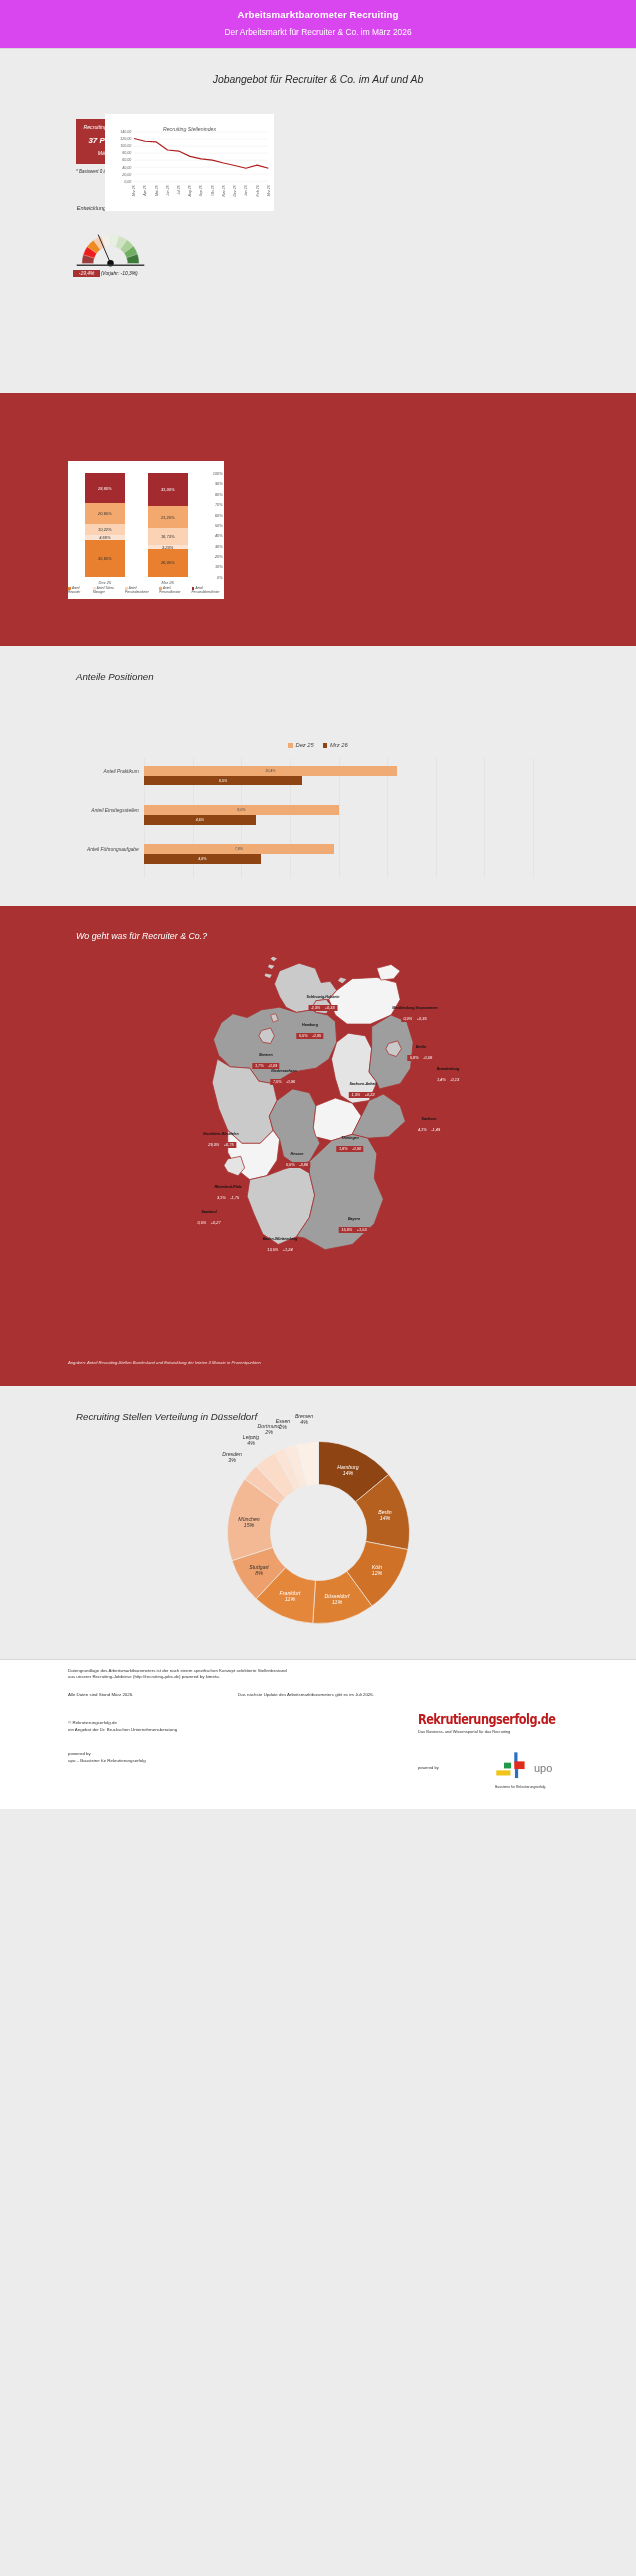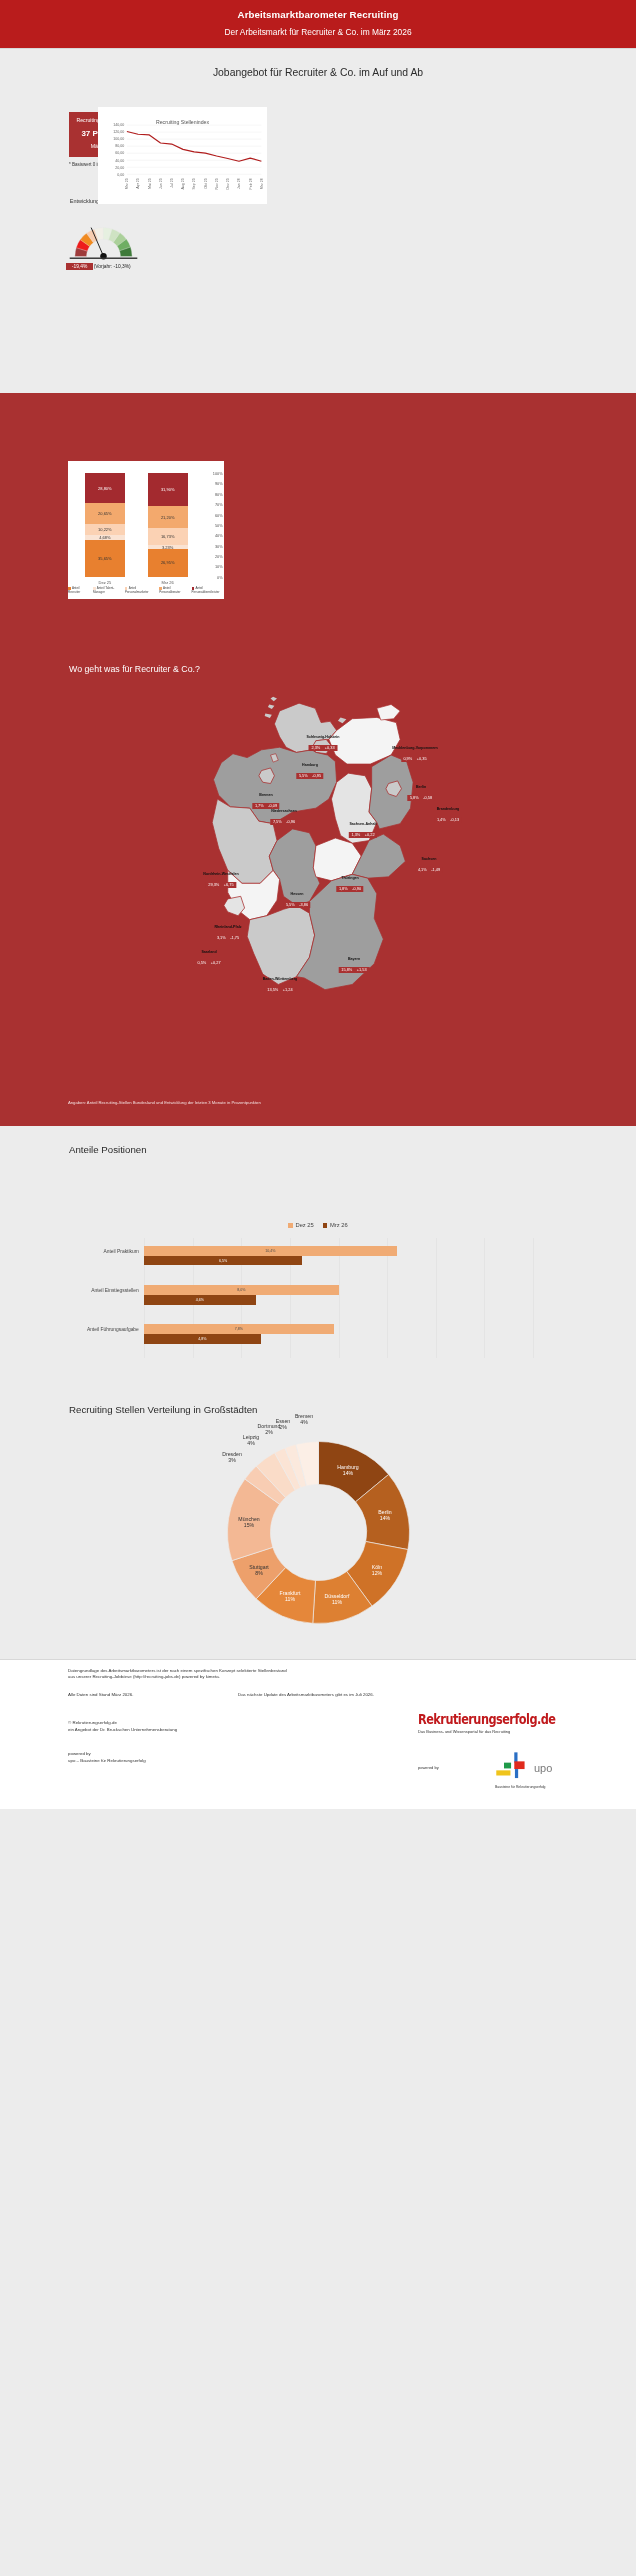--- a/index.html
+++ b/index.html
@@ -15,7 +15,7 @@
 
   
   .header {
-    background:#b91c1c;
+    background:#d946ef;
     padding: 9px 0 11.7px 0;
     text-align:center;
     border-bottom: 0.6px solid #d8d8d8;

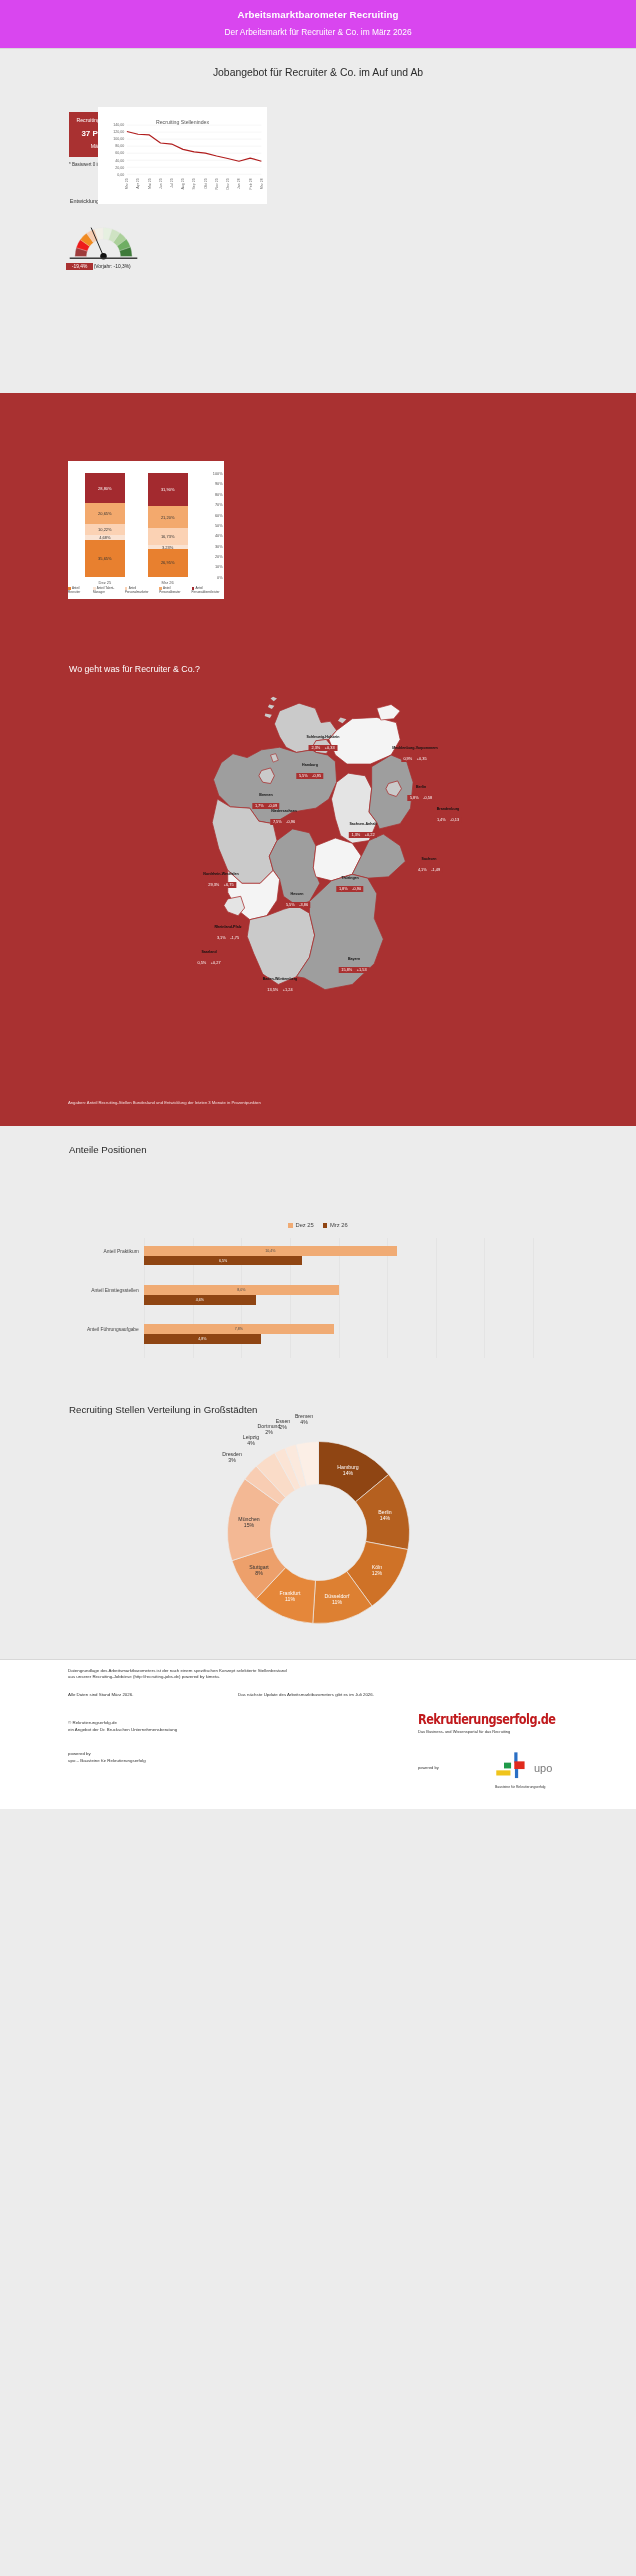--- a/index.html
+++ b/index.html
@@ -35,7 +35,7 @@
   }
 
   
-  .section { padding: 1px; position:relative; }
+  .section { padding: 8px; position:relative;font-style:italic; }
   .sec-light { background:#ececec; }
   .sec-red   { background:#a93131; }
   .sec-title {

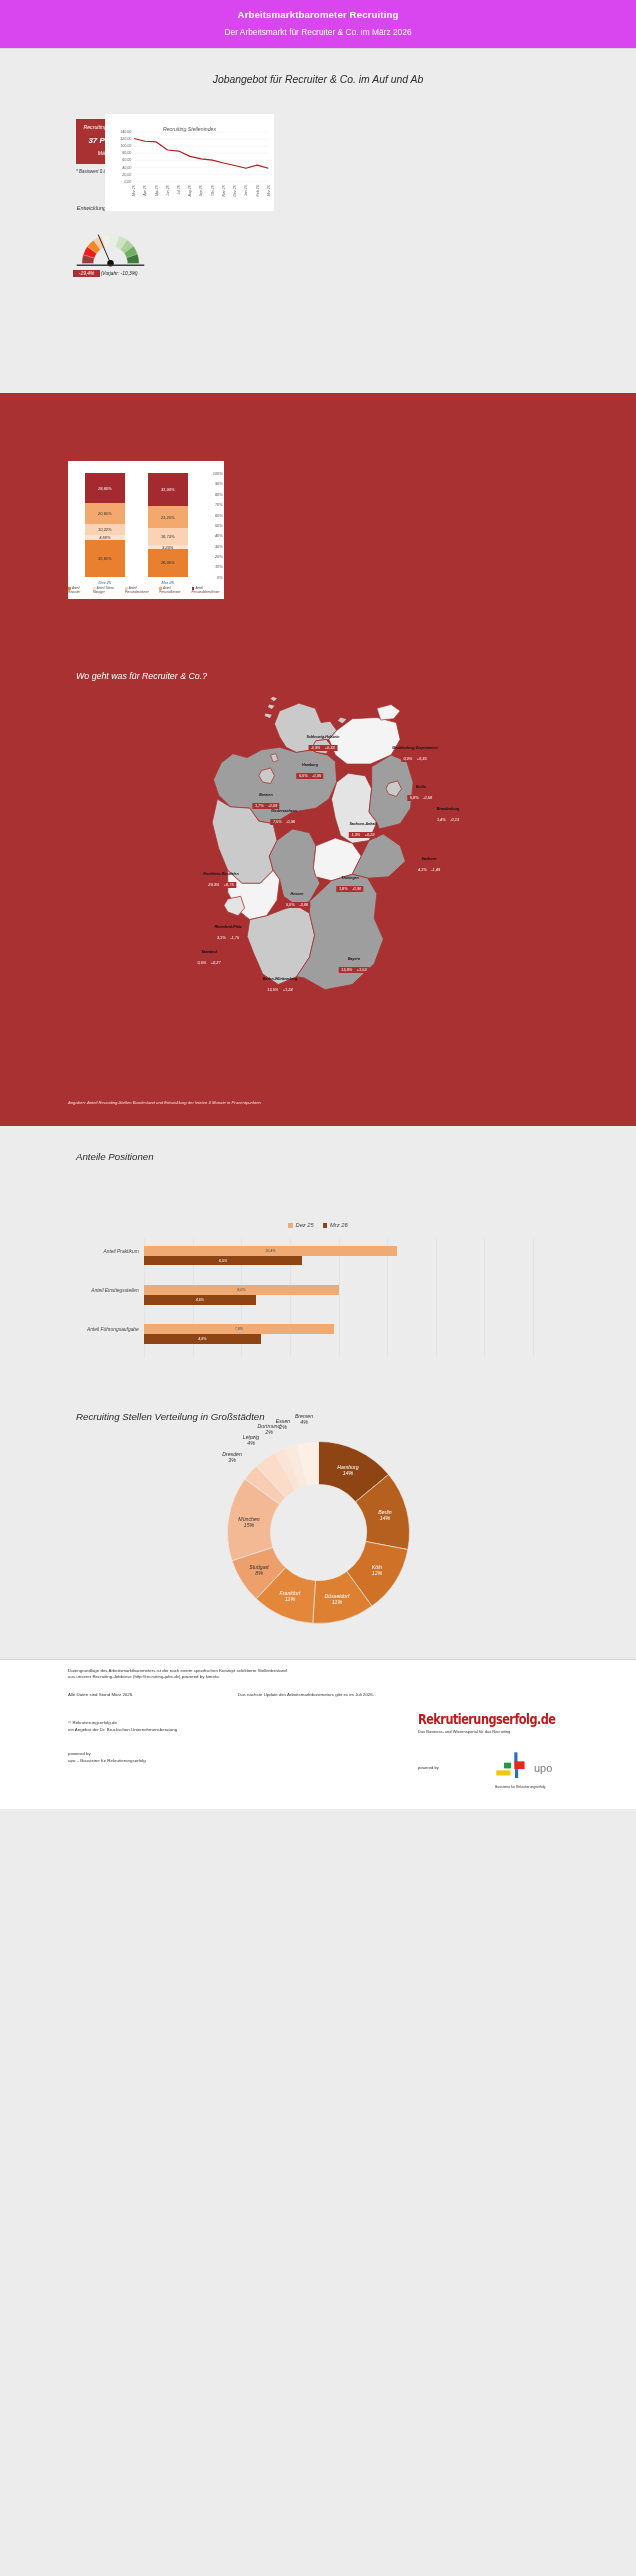--- a/index.html
+++ b/index.html
@@ -324,121 +324,6 @@
     </div>
   </div>
 
-  <div class="section sec-red" id="sec-map">
-    <h3 class="sec-title onred">Wo geht was für Recruiter &amp; Co.?</h3>
-    <div class="map-wrap">
-      <svg viewBox="0 0 420 560" width="273" height="363" style="position:absolute;left:182px;top:0;">
-        <g stroke="#a93131" stroke-width="1.2" stroke-linejoin="round">
-
-          <path fill="#cacaca" d="M150 40 L180 28 L205 36 L214 58 L228 56 L238 70 L226 84 L206 86 L200 100 L176 104 L160 96 L150 80 L142 60 Z"></path>
-
-          <path fill="#cacaca" stroke="none" d="M140 18 l6 3 -5 4 -5 -4z M134 30 l8 2 -4 5 -6 -3z M128 44 l10 2 -3 5 -8 -3z"></path>
-          <path fill="#cacaca" stroke="none" d="M244 50 l9 3 -6 6 -7 -4z"></path>
-
-          <path fill="#f4f4f4" d="M238 70 L262 52 L300 50 L330 58 L336 84 L322 108 L290 122 L254 122 L236 108 L226 84 Z"></path>
-          <path fill="#f4f4f4" stroke="#a93131" stroke-width="1" d="M300 36 l22 -6 14 10 -10 12 -20 2z"></path>
-
-          <path fill="#cacaca" d="M206 86 L222 84 L230 94 L222 106 L206 104 L200 96 Z"></path>
-
-          <path fill="#9e9e9e" d="M60 120 L78 106 L100 112 L122 100 L150 96 L176 104 L200 100 L206 104 L224 108 L236 118 L238 150 L226 176 L206 190 L170 196 L140 214 L118 210 L104 190 L74 188 L56 170 L48 146 Z"></path>
-
-          <path fill="#cacaca" d="M122 132 L136 128 L142 140 L136 152 L124 150 L118 140 Z"></path>
-          <path fill="#cacaca" stroke="#a93131" stroke-width="1" d="M136 108 l8 -2 4 10 -8 3z"></path>
-
-          <path fill="#e4e4e4" d="M238 150 L256 136 L282 140 L292 160 L288 196 L300 212 L288 240 L262 244 L244 232 L236 206 L230 176 Z"></path>
-
-          <path fill="#9e9e9e" d="M292 126 L322 108 L346 118 L356 150 L352 190 L336 214 L304 222 L300 212 L288 196 L292 160 Z"></path>
-
-          <path fill="#cacaca" d="M318 152 L332 148 L338 160 L330 172 L318 168 L314 160 Z"></path>
-
-          <path fill="#cacaca" d="M54 176 L74 188 L104 190 L118 210 L140 214 L146 240 L134 264 L140 286 L120 306 L92 306 L70 286 L56 252 L46 212 Z"></path>
-
-          <path fill="#9e9e9e" d="M146 240 L170 222 L196 228 L206 248 L202 282 L212 306 L196 334 L176 340 L156 326 L150 300 L140 286 L134 264 Z"></path>
-
-          <path fill="#f4f4f4" d="M206 248 L236 236 L262 244 L276 264 L262 292 L230 302 L206 296 L202 282 Z"></path>
-
-          <path fill="#9e9e9e" d="M276 264 L288 240 L310 230 L336 248 L344 272 L318 296 L286 298 L262 292 Z"></path>
-
-          <path fill="#f4f4f4" d="M70 286 L92 306 L120 306 L140 286 L150 300 L146 332 L130 356 L104 362 L84 346 L70 320 Z"></path>
-
-          <path fill="#e4e4e4" d="M70 330 L90 326 L96 344 L86 356 L70 350 L64 340 Z"></path>
-
-          <path fill="#cacaca" d="M104 362 L130 356 L156 346 L176 340 L196 352 L204 386 L196 420 L176 450 L148 462 L124 446 L110 414 L100 388 Z"></path>
-
-          <path fill="#9e9e9e" d="M196 334 L230 302 L262 292 L286 298 L300 322 L296 360 L310 392 L296 430 L262 462 L220 470 L188 452 L176 450 L196 420 L204 386 L196 352 Z"></path>
-        </g>
-      </svg>
-
-      <div id="map-labels">
-          <div class="mlabel" style="left: 323px; top: 51px;"><span class="nm">Schleswig-Holstein</span><span class="vals">
-              <span>2,3%</span>
-              <span>+0,33</span>
-            </span></div>
-          <div class="mlabel" style="left: 415px; top: 62px;"><span class="nm">Mecklenburg-Vorpommern</span><span class="vals">
-              <span>0,9%</span>
-              <span>+0,35</span>
-            </span></div>
-          <div class="mlabel" style="left: 310px; top: 79px;"><span class="nm">Hamburg</span><span class="vals">
-              <span>5,5%</span>
-              <span>-0,95</span>
-            </span></div>
-          <div class="mlabel" style="left: 266px; top: 109px;"><span class="nm">Bremen</span><span class="vals">
-              <span>1,7%</span>
-              <span>-0,09</span>
-            </span></div>
-          <div class="mlabel" style="left: 284px; top: 125px;"><span class="nm">Niedersachsen</span><span class="vals">
-              <span>7,5%</span>
-              <span>-0,96</span>
-            </span></div>
-          <div class="mlabel" style="left: 421px; top: 101px;"><span class="nm">Berlin</span><span class="vals">
-              <span>5,8%</span>
-              <span>-0,58</span>
-            </span></div>
-          <div class="mlabel" style="left: 448px; top: 123px;"><span class="nm">Brandenburg</span><span class="vals">
-              <span>1,4%</span>
-              <span>-0,13</span>
-            </span></div>
-          <div class="mlabel" style="left: 363px; top: 138px;"><span class="nm">Sachsen-Anhalt</span><span class="vals">
-              <span>1,3%</span>
-              <span>+0,22</span>
-            </span></div>
-          <div class="mlabel" style="left: 429px; top: 173px;"><span class="nm">Sachsen</span><span class="vals">
-              <span>4,1%</span>
-              <span>-1,49</span>
-            </span></div>
-          <div class="mlabel" style="left: 221px; top: 188px;"><span class="nm">Nordrhein-Westfalen</span><span class="vals">
-              <span>29,3%</span>
-              <span>+6,75</span>
-            </span></div>
-          <div class="mlabel" style="left: 297px; top: 208px;"><span class="nm">Hessen</span><span class="vals">
-              <span>5,5%</span>
-              <span>-3,86</span>
-            </span></div>
-          <div class="mlabel" style="left: 350px; top: 192px;"><span class="nm">Thüringen</span><span class="vals">
-              <span>1,8%</span>
-              <span>-0,90</span>
-            </span></div>
-          <div class="mlabel" style="left: 228px; top: 241px;"><span class="nm">Rheinland-Pfalz</span><span class="vals">
-              <span>3,1%</span>
-              <span>-1,75</span>
-            </span></div>
-          <div class="mlabel" style="left: 209px; top: 266px;"><span class="nm">Saarland</span><span class="vals">
-              <span>0,5%</span>
-              <span>+0,27</span>
-            </span></div>
-          <div class="mlabel" style="left: 280px; top: 293px;"><span class="nm">Baden-Württemberg</span><span class="vals">
-              <span>13,5%</span>
-              <span>+1,24</span>
-            </span></div>
-          <div class="mlabel" style="left: 354px; top: 273px;"><span class="nm">Bayern</span><span class="vals">
-              <span>15,8%</span>
-              <span>+1,53</span>
-            </span></div>
-        </div>
-    </div>
-    <div class="map-note">Angaben: Anteil Recruiting-Stellen Bundesland und Entwicklung der letzten 3 Monate in Prozentpunkten</div>
-  </div>
-
   <div class="section sec-light" id="sec-pos">
     <h3 class="sec-title">Anteile Positionen</h3>
     <div class="pos-legend" id="pos-legend">
@@ -489,6 +374,121 @@
     </div>
   </div>
 
+  <div class="section sec-red" id="sec-map">
+    <h3 class="sec-title onred">Wo geht was für Recruiter &amp; Co.?</h3>
+    <div class="map-wrap">
+      <svg viewBox="0 0 420 560" width="273" height="363" style="position:absolute;left:182px;top:0;">
+        <g stroke="#a93131" stroke-width="1.2" stroke-linejoin="round">
+
+          <path fill="#cacaca" d="M150 40 L180 28 L205 36 L214 58 L228 56 L238 70 L226 84 L206 86 L200 100 L176 104 L160 96 L150 80 L142 60 Z"></path>
+
+          <path fill="#cacaca" stroke="none" d="M140 18 l6 3 -5 4 -5 -4z M134 30 l8 2 -4 5 -6 -3z M128 44 l10 2 -3 5 -8 -3z"></path>
+          <path fill="#cacaca" stroke="none" d="M244 50 l9 3 -6 6 -7 -4z"></path>
+
+          <path fill="#f4f4f4" d="M238 70 L262 52 L300 50 L330 58 L336 84 L322 108 L290 122 L254 122 L236 108 L226 84 Z"></path>
+          <path fill="#f4f4f4" stroke="#a93131" stroke-width="1" d="M300 36 l22 -6 14 10 -10 12 -20 2z"></path>
+
+          <path fill="#cacaca" d="M206 86 L222 84 L230 94 L222 106 L206 104 L200 96 Z"></path>
+
+          <path fill="#9e9e9e" d="M60 120 L78 106 L100 112 L122 100 L150 96 L176 104 L200 100 L206 104 L224 108 L236 118 L238 150 L226 176 L206 190 L170 196 L140 214 L118 210 L104 190 L74 188 L56 170 L48 146 Z"></path>
+
+          <path fill="#cacaca" d="M122 132 L136 128 L142 140 L136 152 L124 150 L118 140 Z"></path>
+          <path fill="#cacaca" stroke="#a93131" stroke-width="1" d="M136 108 l8 -2 4 10 -8 3z"></path>
+
+          <path fill="#e4e4e4" d="M238 150 L256 136 L282 140 L292 160 L288 196 L300 212 L288 240 L262 244 L244 232 L236 206 L230 176 Z"></path>
+
+          <path fill="#9e9e9e" d="M292 126 L322 108 L346 118 L356 150 L352 190 L336 214 L304 222 L300 212 L288 196 L292 160 Z"></path>
+
+          <path fill="#cacaca" d="M318 152 L332 148 L338 160 L330 172 L318 168 L314 160 Z"></path>
+
+          <path fill="#cacaca" d="M54 176 L74 188 L104 190 L118 210 L140 214 L146 240 L134 264 L140 286 L120 306 L92 306 L70 286 L56 252 L46 212 Z"></path>
+
+          <path fill="#9e9e9e" d="M146 240 L170 222 L196 228 L206 248 L202 282 L212 306 L196 334 L176 340 L156 326 L150 300 L140 286 L134 264 Z"></path>
+
+          <path fill="#f4f4f4" d="M206 248 L236 236 L262 244 L276 264 L262 292 L230 302 L206 296 L202 282 Z"></path>
+
+          <path fill="#9e9e9e" d="M276 264 L288 240 L310 230 L336 248 L344 272 L318 296 L286 298 L262 292 Z"></path>
+
+          <path fill="#f4f4f4" d="M70 286 L92 306 L120 306 L140 286 L150 300 L146 332 L130 356 L104 362 L84 346 L70 320 Z"></path>
+
+          <path fill="#e4e4e4" d="M70 330 L90 326 L96 344 L86 356 L70 350 L64 340 Z"></path>
+
+          <path fill="#cacaca" d="M104 362 L130 356 L156 346 L176 340 L196 352 L204 386 L196 420 L176 450 L148 462 L124 446 L110 414 L100 388 Z"></path>
+
+          <path fill="#9e9e9e" d="M196 334 L230 302 L262 292 L286 298 L300 322 L296 360 L310 392 L296 430 L262 462 L220 470 L188 452 L176 450 L196 420 L204 386 L196 352 Z"></path>
+        </g>
+      </svg>
+
+      <div id="map-labels">
+          <div class="mlabel" style="left: 323px; top: 51px;"><span class="nm">Schleswig-Holstein</span><span class="vals">
+              <span>2,3%</span>
+              <span>+0,33</span>
+            </span></div>
+          <div class="mlabel" style="left: 415px; top: 62px;"><span class="nm">Mecklenburg-Vorpommern</span><span class="vals">
+              <span>0,9%</span>
+              <span>+0,35</span>
+            </span></div>
+          <div class="mlabel" style="left: 310px; top: 79px;"><span class="nm">Hamburg</span><span class="vals">
+              <span>5,5%</span>
+              <span>-0,95</span>
+            </span></div>
+          <div class="mlabel" style="left: 266px; top: 109px;"><span class="nm">Bremen</span><span class="vals">
+              <span>1,7%</span>
+              <span>-0,09</span>
+            </span></div>
+          <div class="mlabel" style="left: 284px; top: 125px;"><span class="nm">Niedersachsen</span><span class="vals">
+              <span>7,5%</span>
+              <span>-0,96</span>
+            </span></div>
+          <div class="mlabel" style="left: 421px; top: 101px;"><span class="nm">Berlin</span><span class="vals">
+              <span>5,8%</span>
+              <span>-0,58</span>
+            </span></div>
+          <div class="mlabel" style="left: 448px; top: 123px;"><span class="nm">Brandenburg</span><span class="vals">
+              <span>1,4%</span>
+              <span>-0,13</span>
+            </span></div>
+          <div class="mlabel" style="left: 363px; top: 138px;"><span class="nm">Sachsen-Anhalt</span><span class="vals">
+              <span>1,3%</span>
+              <span>+0,22</span>
+            </span></div>
+          <div class="mlabel" style="left: 429px; top: 173px;"><span class="nm">Sachsen</span><span class="vals">
+              <span>4,1%</span>
+              <span>-1,49</span>
+            </span></div>
+          <div class="mlabel" style="left: 221px; top: 188px;"><span class="nm">Nordrhein-Westfalen</span><span class="vals">
+              <span>29,3%</span>
+              <span>+6,75</span>
+            </span></div>
+          <div class="mlabel" style="left: 297px; top: 208px;"><span class="nm">Hessen</span><span class="vals">
+              <span>5,5%</span>
+              <span>-3,86</span>
+            </span></div>
+          <div class="mlabel" style="left: 350px; top: 192px;"><span class="nm">Thüringen</span><span class="vals">
+              <span>1,8%</span>
+              <span>-0,90</span>
+            </span></div>
+          <div class="mlabel" style="left: 228px; top: 241px;"><span class="nm">Rheinland-Pfalz</span><span class="vals">
+              <span>3,1%</span>
+              <span>-1,75</span>
+            </span></div>
+          <div class="mlabel" style="left: 209px; top: 266px;"><span class="nm">Saarland</span><span class="vals">
+              <span>0,5%</span>
+              <span>+0,27</span>
+            </span></div>
+          <div class="mlabel" style="left: 280px; top: 293px;"><span class="nm">Baden-Württemberg</span><span class="vals">
+              <span>13,5%</span>
+              <span>+1,24</span>
+            </span></div>
+          <div class="mlabel" style="left: 354px; top: 273px;"><span class="nm">Bayern</span><span class="vals">
+              <span>15,8%</span>
+              <span>+1,53</span>
+            </span></div>
+        </div>
+    </div>
+    <div class="map-note">Angaben: Anteil Recruiting-Stellen Bundesland und Entwicklung der letzten 3 Monate in Prozentpunkten</div>
+  </div>
+
   <div class="section sec-light" id="sec-donut">
     <h3 class="sec-title">Recruiting Stellen Verteilung in Großstädten</h3>
     <div class="donut-wrap">

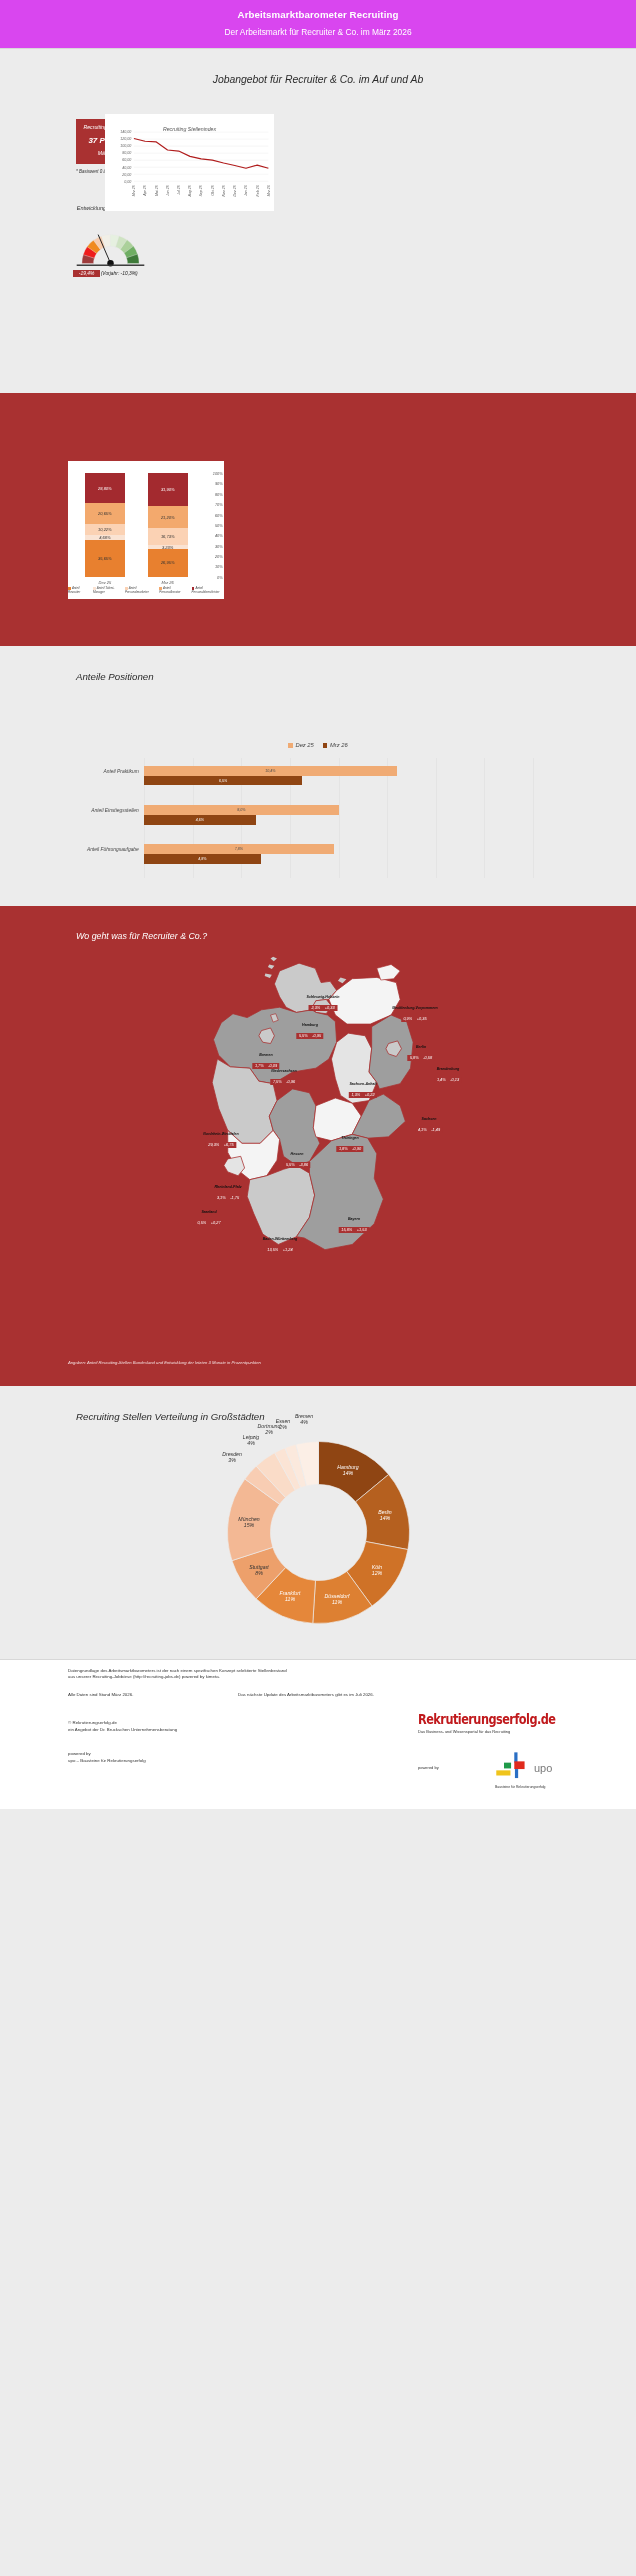--- a/index.html
+++ b/index.html
@@ -490,7 +490,7 @@
   </div>
 
   <div class="section sec-light" id="sec-donut">
-    <h3 class="sec-title">Recruiting Stellen Verteilung in Großstädten</h3>
+    <h3 class="sec-title">Recruiting Stellen Verteilung in Düsseldorf</h3>
     <div class="donut-wrap">
       <svg viewBox="0 0 300 300" width="195" height="195" style="position:absolute;left:221px;top:0;">
         <g id="donut-slices" transform="translate(150,150)">

